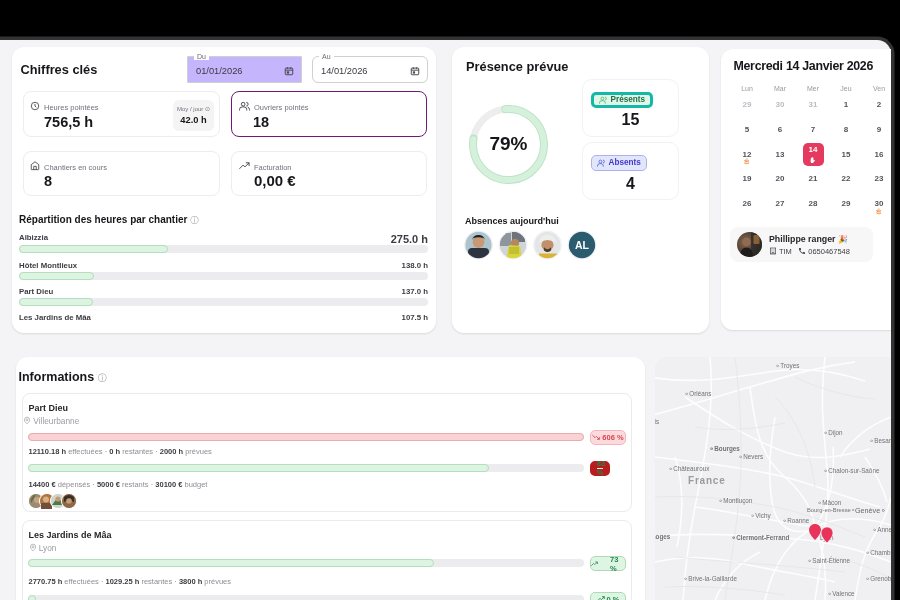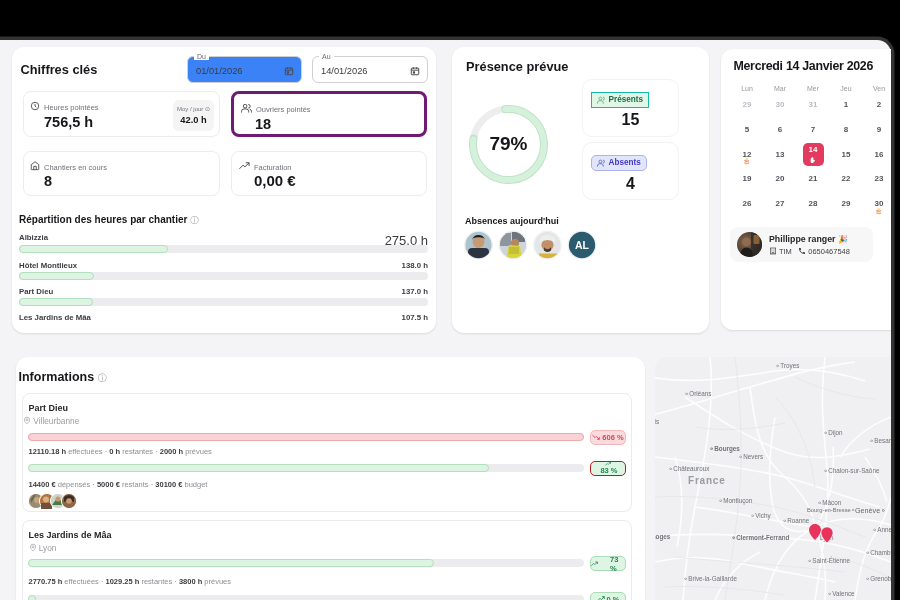--- a/index.html
+++ b/index.html
@@ -20,7 +20,7 @@
 <div class="card" id="c1" style="left:12px;top:47px;width:424px;height:286px;">
   <div class="abs ttl" style="left:8.5px;top:14.5px;font-size:12.8px;">Chiffres clés</div>
 
-  <div class="abs" style="left:175px;top:9px;width:115px;height:27px;border:1px solid #cfcfd4;border-radius:6px;background:#3b82f6;">
+  <div class="abs" style="left:175px;top:9px;width:115px;height:27px;border:1px solid #cfcfd4;border-radius:1px;background:#c4b5fd;">
     <div class="abs" style="left:6px;top:-4px;font-size:7px;color:#6b6b74;background:#fff;padding:0 3px;">Du</div>
     <div class="abs" style="left:8px;top:8.5px;font-size:9.3px;color:#3a3a40;">01/01/2026</div>
     <svg class="abs" style="right:7px;top:8.5px;" width="10" height="10" viewBox="0 0 24 24" fill="none" stroke="#4b4b52" stroke-width="2.4">

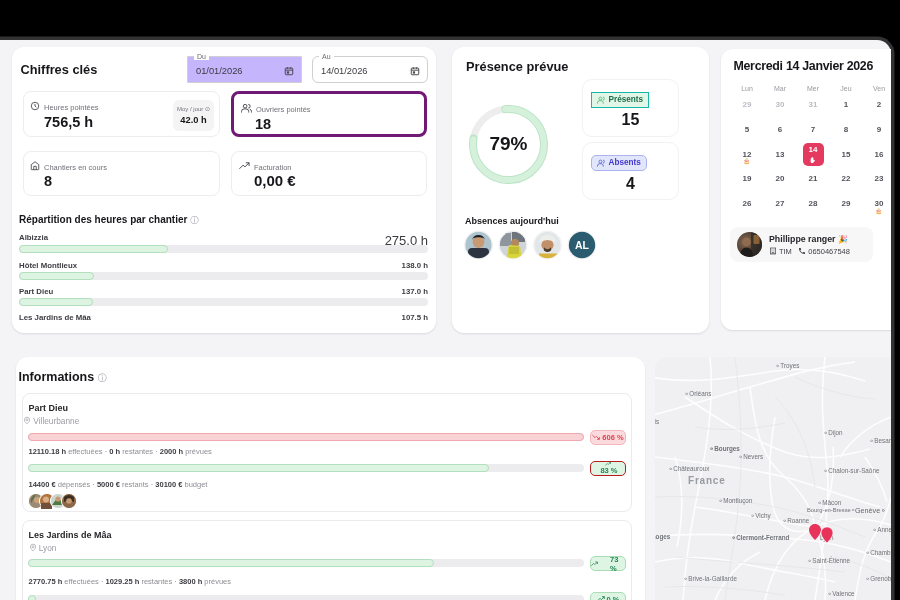--- a/index.html
+++ b/index.html
@@ -111,7 +111,7 @@
   <div class="abs" style="left:17px;top:85.5px;width:79px;text-align:center;font-size:19px;font-weight:bold;color:#17171b;">79%</div>
 
   <div class="abs" style="left:130px;top:32px;width:97px;height:58px;border:1px solid #f2f2f4;border-radius:10px;">
-    <div class="abs" style="left:8px;top:12px;height:15.5px;padding:0 5px 0 4.5px;background:#e2f6e7;border:1px solid #14b8a6;border-radius:0;display:flex;align-items:center;">
+    <div class="abs" style="left:8px;top:12px;height:15.5px;padding:0 5px 0 4.5px;background:#e2f6e7;border:3px solid #14b8a6;border-radius:5px;display:flex;align-items:center;">
       <svg width="9" height="8" viewBox="0 0 24 22" fill="none" stroke="#54b97a" stroke-width="2.4">
           <circle cx="9" cy="7" r="4"></circle>
           <path d="M1 21v-2a6 6 0 0 1 6-6h4a6 6 0 0 1 6 6v2"></path>

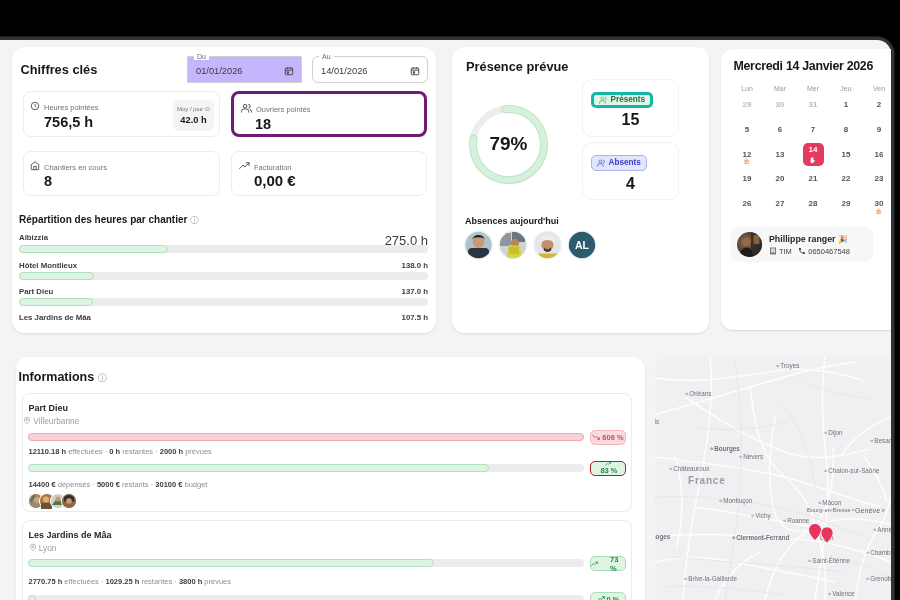--- a/index.html
+++ b/index.html
@@ -51,7 +51,7 @@
       <div style="font-size:9.3px;font-weight:bold;color:#17171b;margin-top:2.5px;">42.0 h</div>
     </div>
   </div>
-  <div class="abs" style="left:219px;top:44px;width:196px;height:46px;border:3px solid #701a75;border-radius:8px;">
+  <div class="abs" style="left:219px;top:44px;width:196px;height:46px;border:1px solid #701a75;border-radius:8px;">
     <svg class="abs" style="left:7px;top:9px;" width="11" height="10" viewBox="0 0 24 22" fill="none" stroke="#3f3f46" stroke-width="2">
         <circle cx="9" cy="7" r="4"></circle>
         <path d="M1 21v-2a6 6 0 0 1 6-6h4a6 6 0 0 1 6 6v2"></path>

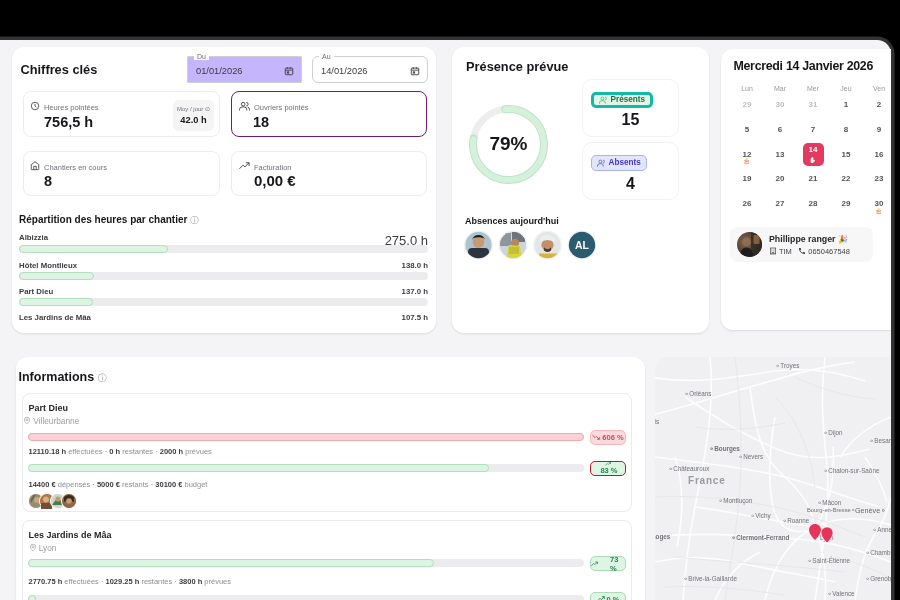--- a/index.html
+++ b/index.html
@@ -80,7 +80,7 @@
   <div class="abs ttl" style="left:7px;top:167px;font-size:10px;">Répartition des heures par chantier <span style="font-weight:normal;color:#9b9ba3;font-size:8.5px;">ⓘ</span></div>
 
   <div class="abs" style="left:7px;top:186px;font-size:7.8px;font-weight:bold;color:#3c3c42;">Albizzia</div>
-  <div class="abs" style="right:8px;top:186px;font-size:13px;font-weight:normal;color:#3c3c42;">275.0 h</div>
+  <div class="abs" style="right:8px;top:186px;font-size:11px;font-weight:bold;color:#3c3c42;">275.0 h</div>
   <div class="abs" style="left:7px;top:197.5px;width:409px;height:8px;background:#ececef;border-radius:4px;">
     <div style="width:36.4%;height:8px;background:#def4e3;border:1px solid #b2dfbd;border-radius:4px;"></div>
   </div>

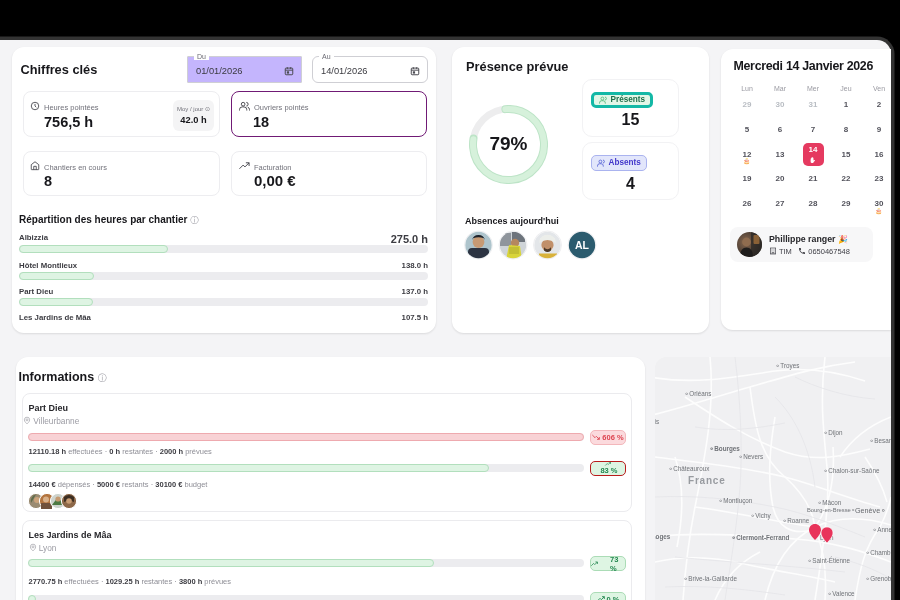--- a/index.html
+++ b/index.html
@@ -281,7 +281,7 @@
     <div class="abs" style="left:5px;top:69.5px;width:556px;height:8px;background:#ececef;border-radius:4px;">
       <div style="width:83%;height:8px;background:#def4e3;border:1px solid #b2dfbd;border-radius:4px;"></div>
     </div>
-    <div class="abs" style="left:567px;top:66.5px;width:36px;height:15px;background:#def5e3;border:1px solid #b91c1c;border-radius:5px;display:flex;align-items:center;justify-content:center;flex-direction:column;">
+    <div class="abs" style="left:567px;top:66.5px;width:20px;height:15px;background:#def5e3;border:7px solid #b91c1c;border-radius:5px;display:flex;align-items:center;justify-content:center;flex-direction:column;">
       <svg width="8" height="6" viewBox="0 0 24 16" fill="none" stroke="#22864f" stroke-width="2.6">
           <path d="M1 14L9 6l4 4 9-9"></path>
           <path d="M15 1h7v7"></path>

